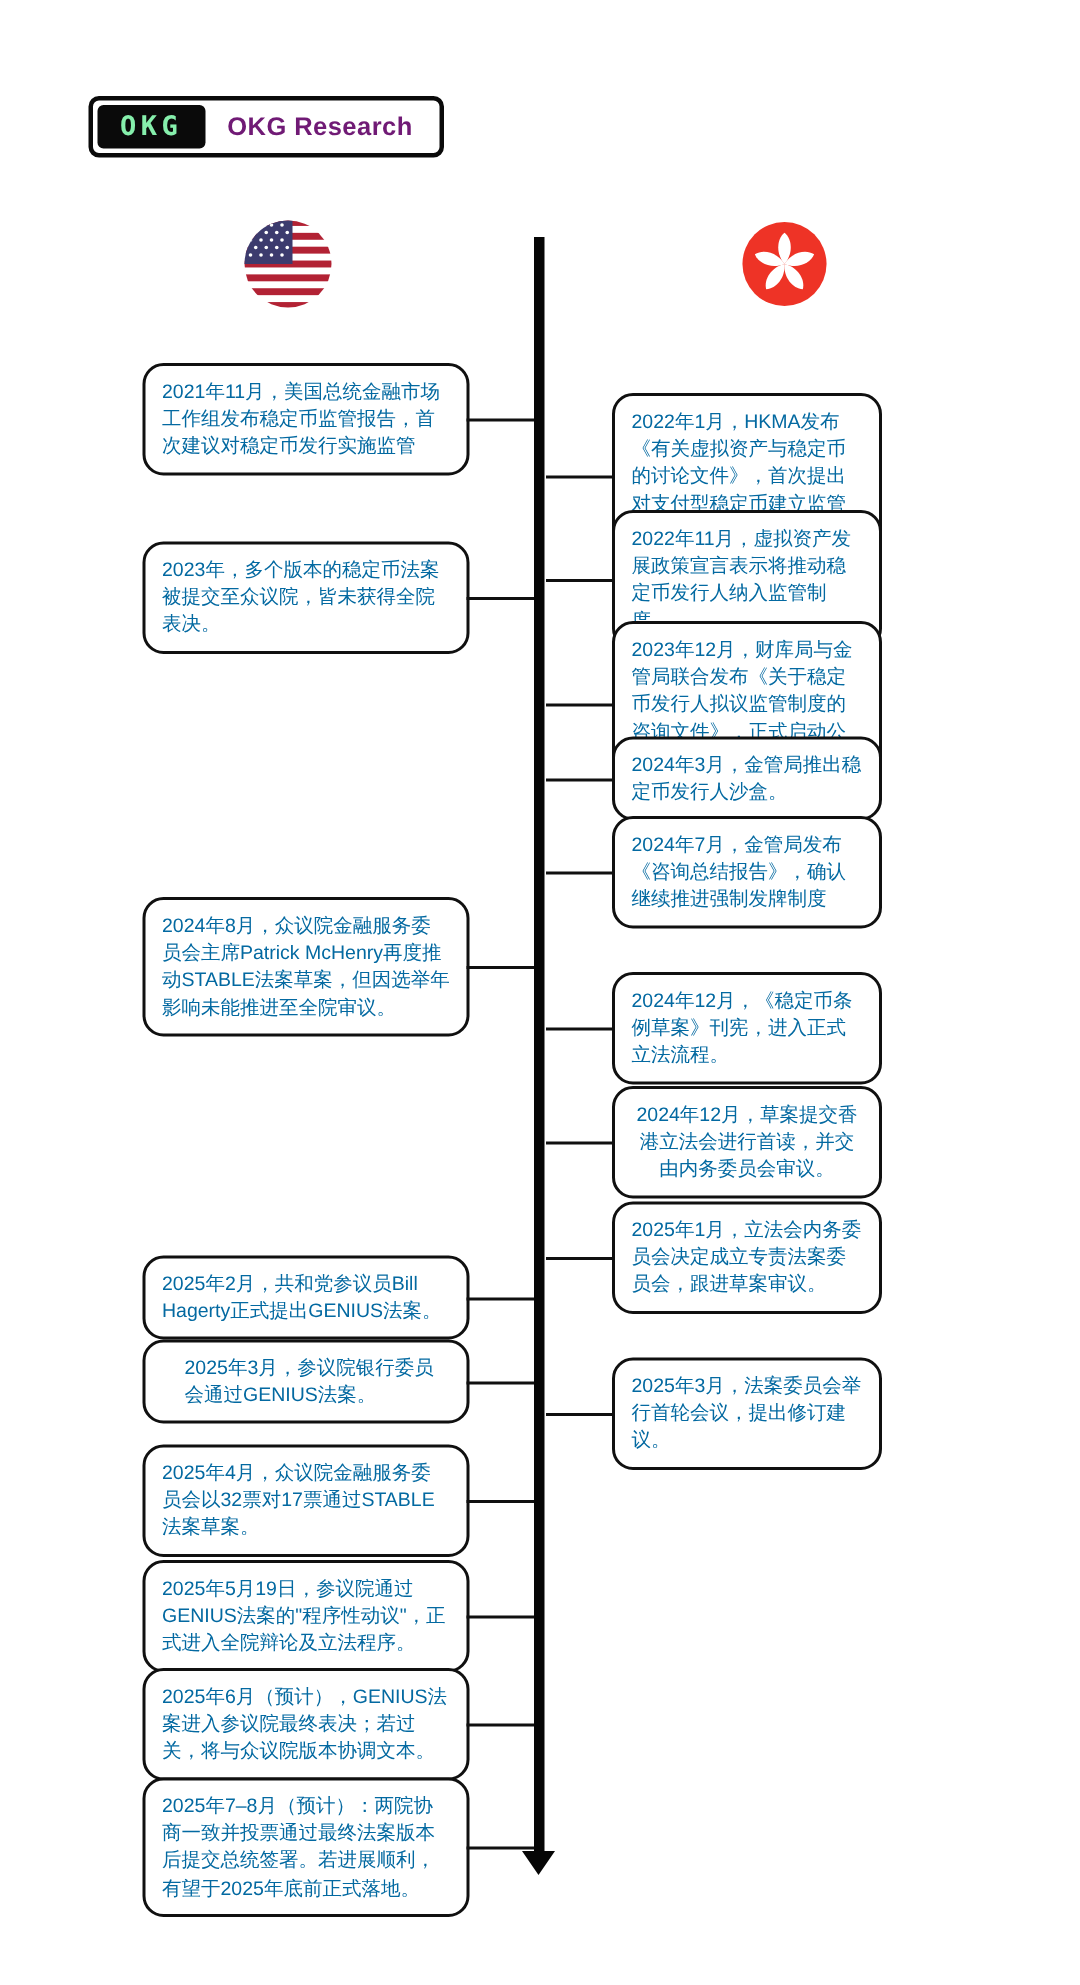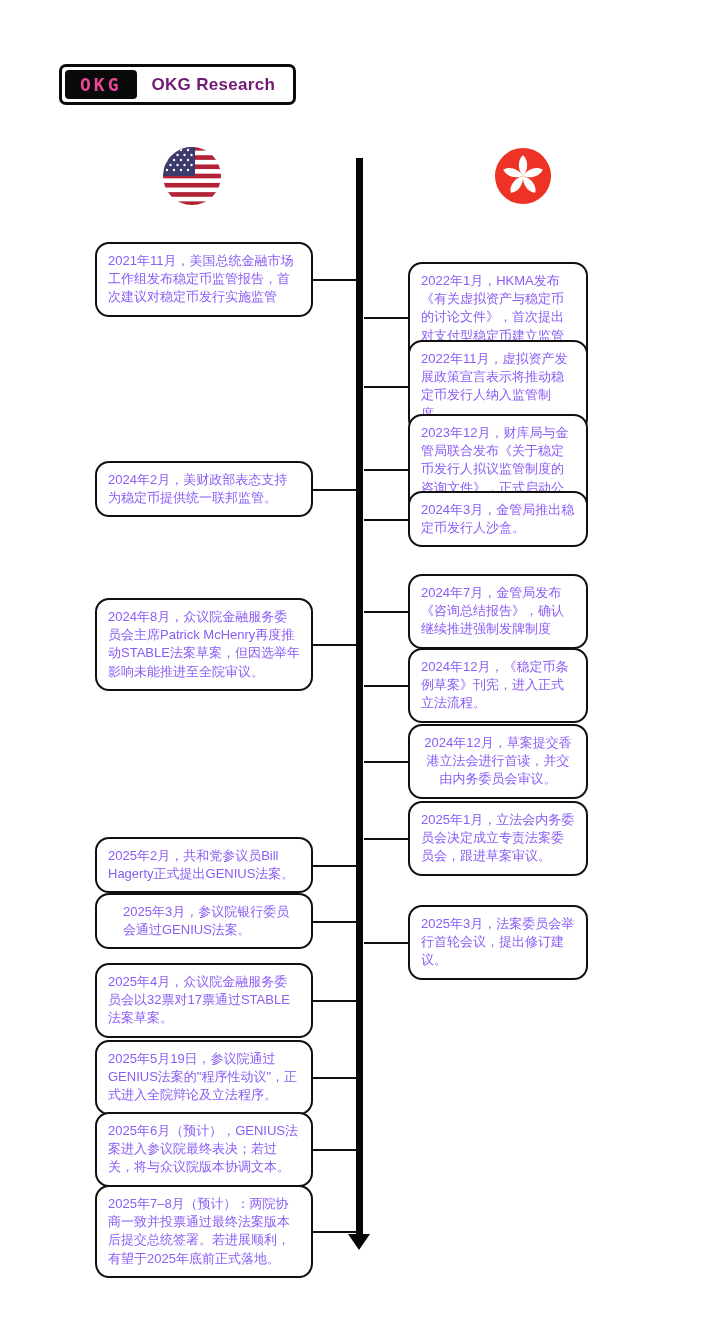--- a/index.html
+++ b/index.html
@@ -9,7 +9,7 @@
   
   .logo{position:absolute;left:59px;top:64px;display:flex;align-items:center;
         border:3px solid #0a0a0a;border-radius:7px;background:#fff;padding:3px;}
-  .logo-mark{background:#0a0a0a;color:#ec4899;border-radius:4px;padding:4px 15px;
+  .logo-mark{background:#0a0a0a;color:#86efac;border-radius:4px;padding:4px 15px;
         font-family:"DejaVu Sans Mono",monospace;font-weight:bold;font-size:18px;letter-spacing:3px;}
   .logo-text{color:#701a75;font-weight:bold;font-size:17px;padding:0 15px;letter-spacing:.3px;}
 

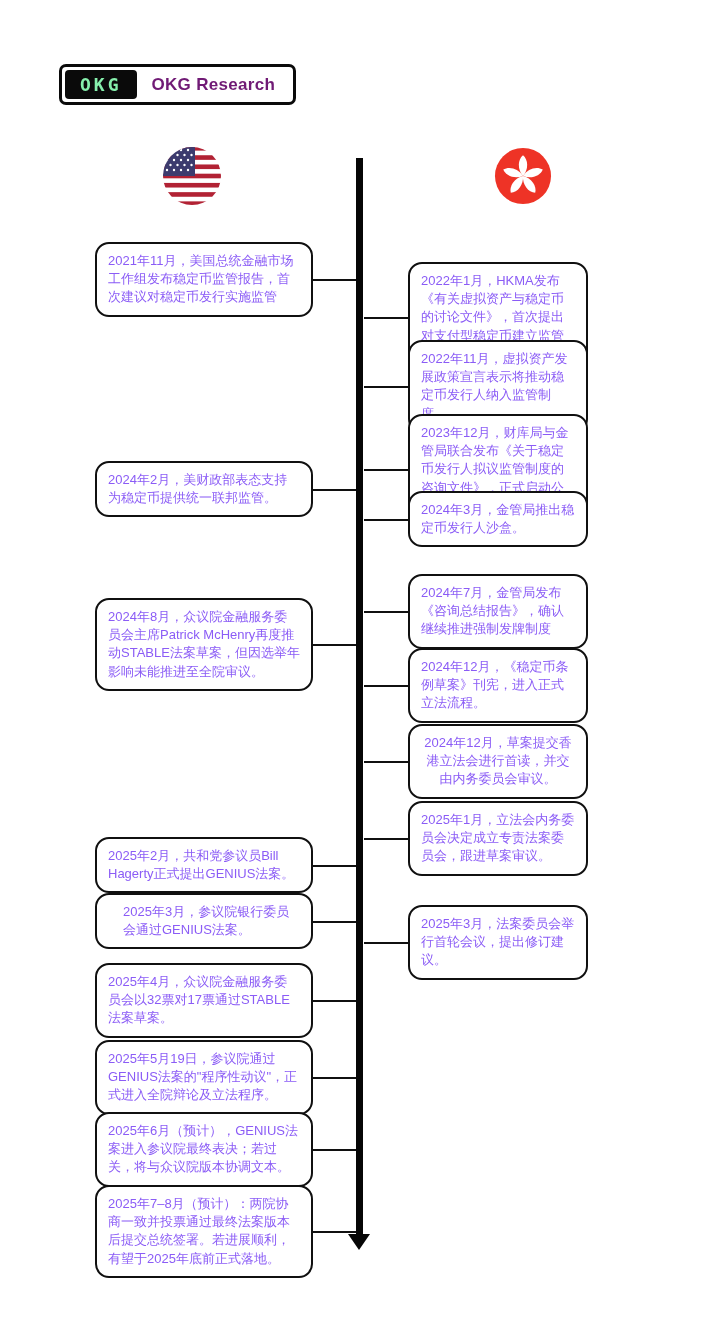--- a/index.html
+++ b/index.html
@@ -24,7 +24,7 @@
 
   
   .event{position:absolute;background:#fff;border:2px solid #101010;border-radius:14px;
-        padding:8px 11px;font-size:13px;line-height:1.4;color:#8b5cf6;box-sizing:border-box;}
+        padding:8px 11px;font-size:13px;line-height:1.4;color:#0369a1;box-sizing:border-box;}
   .event.left{left:95px;width:218px;}
   .event.right{left:408px;width:180px;}
   .event::after{content:"";position:absolute;top:50%;height:2px;background:#101010;}

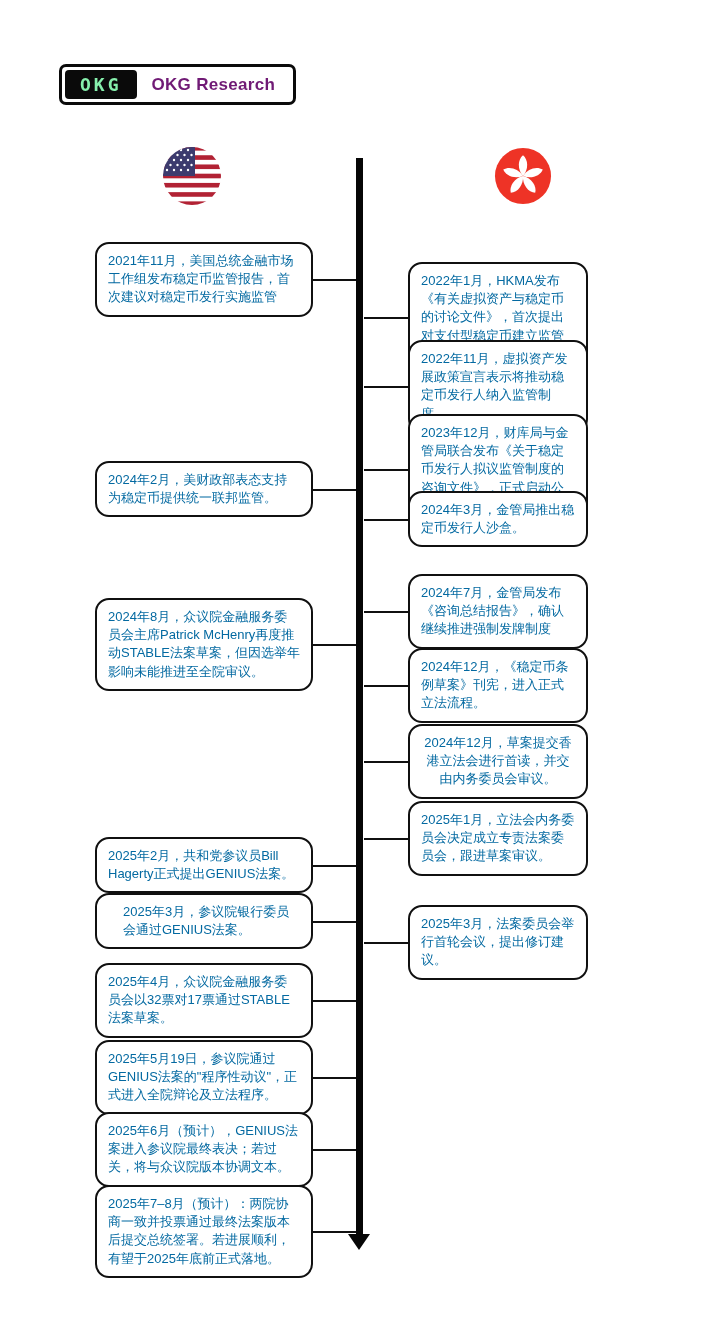--- a/index.html
+++ b/index.html
@@ -103,6 +103,7 @@
   <div class="timeline-arrow"></div>
 
   <div class="event left" style="top:242px;"><span>2021年11月，美国总统金融市场工作组发布稳定币监管报告，首次建议对稳定币发行实施监管</span></div>
+  <div class="event left" style="top:361px;"><span>2023年，多个版本的稳定币法案被提交至众议院，皆未获得全院表决。</span></div>
   <div class="event left" style="top:461px;"><span>2024年2月，美财政部表态支持为稳定币提供统一联邦监管。</span></div>
   <div class="event left" style="top:598px;"><span>2024年8月，众议院金融服务委员会主席Patrick McHenry再度推动STABLE法案草案，但因选举年影响未能推进至全院审议。</span></div>
   <div class="event left" style="top:822px;margin-top:15px;"><span>2025年2月，共和党参议员Bill Hagerty正式提出GENIUS法案。</span></div>

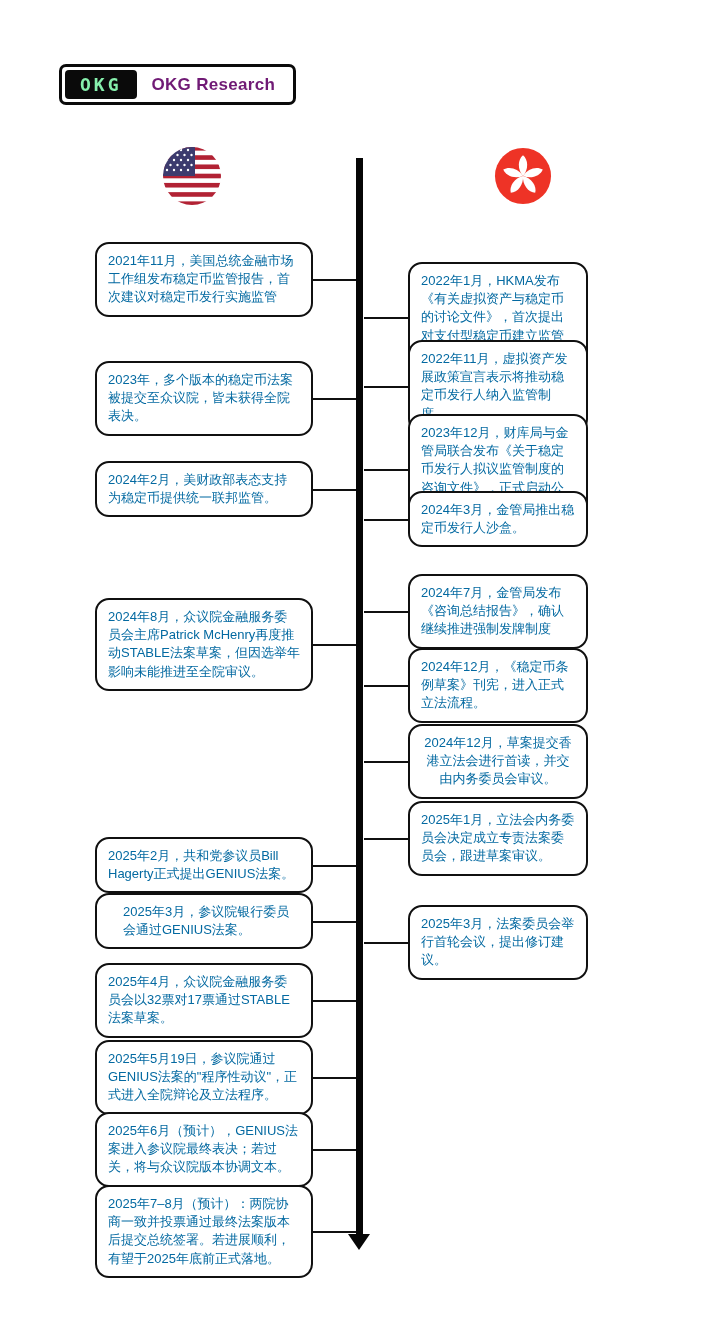--- a/index.html
+++ b/index.html
@@ -104,7 +104,6 @@
 
   <div class="event left" style="top:242px;"><span>2021年11月，美国总统金融市场工作组发布稳定币监管报告，首次建议对稳定币发行实施监管</span></div>
   <div class="event left" style="top:361px;"><span>2023年，多个版本的稳定币法案被提交至众议院，皆未获得全院表决。</span></div>
-  <div class="event left" style="top:461px;"><span>2024年2月，美财政部表态支持为稳定币提供统一联邦监管。</span></div>
   <div class="event left" style="top:598px;"><span>2024年8月，众议院金融服务委员会主席Patrick McHenry再度推动STABLE法案草案，但因选举年影响未能推进至全院审议。</span></div>
   <div class="event left" style="top:822px;margin-top:15px;"><span>2025年2月，共和党参议员Bill Hagerty正式提出GENIUS法案。</span></div>
   <div class="event left" style="top:893px;padding-left:26px;"><span>2025年3月，参议院银行委员会通过GENIUS法案。</span></div>

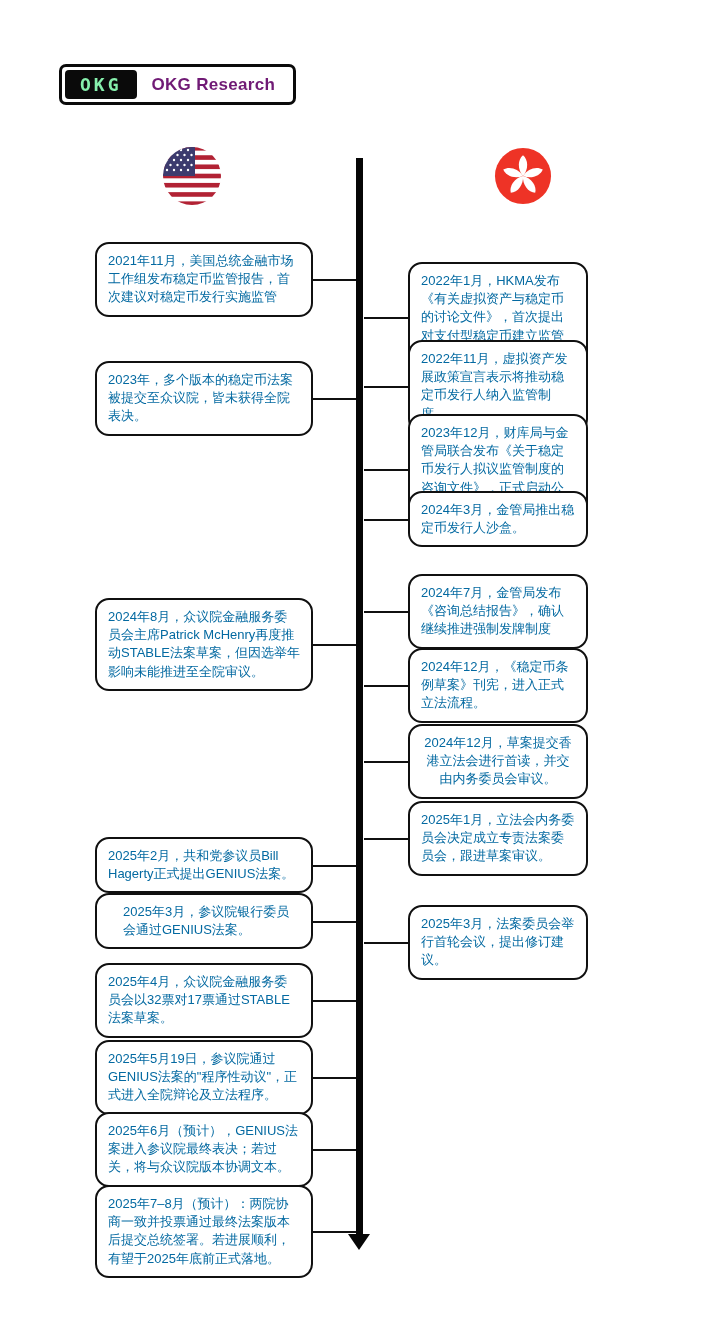--- a/index.html
+++ b/index.html
@@ -116,7 +116,7 @@
   <div class="event right" style="top:340px;"><span>2022年11月，虚拟资产发展政策宣言表示将推动稳定币发行人纳入监管制度。</span></div>
   <div class="event right" style="top:414px;"><span>2023年12月，财库局与金管局联合发布《关于稳定币发行人拟议监管制度的咨询文件》，正式启动公众咨询。</span></div>
   <div class="event right" style="top:491px;"><span>2024年3月，金管局推出稳定币发行人沙盒。</span></div>
-  <div class="event right" style="top:574px;"><span>2024年7月，金管局发布《咨询总结报告》，确认继续推进强制发牌制度</span></div>
+  <div class="event right" style="top:544px;"><span>2024年7月，金管局发布《咨询总结报告》，确认继续推进强制发牌制度</span></div>
   <div class="event right" style="top:648px;"><span>2024年12月，《稳定币条例草案》刊宪，进入正式立法流程。</span></div>
   <div class="event right" style="top:724px;text-align:center;"><span>2024年12月，草案提交香港立法会进行首读，并交由内务委员会审议。</span></div>
   <div class="event right" style="top:801px;"><span>2025年1月，立法会内务委员会决定成立专责法案委员会，跟进草案审议。</span></div>

